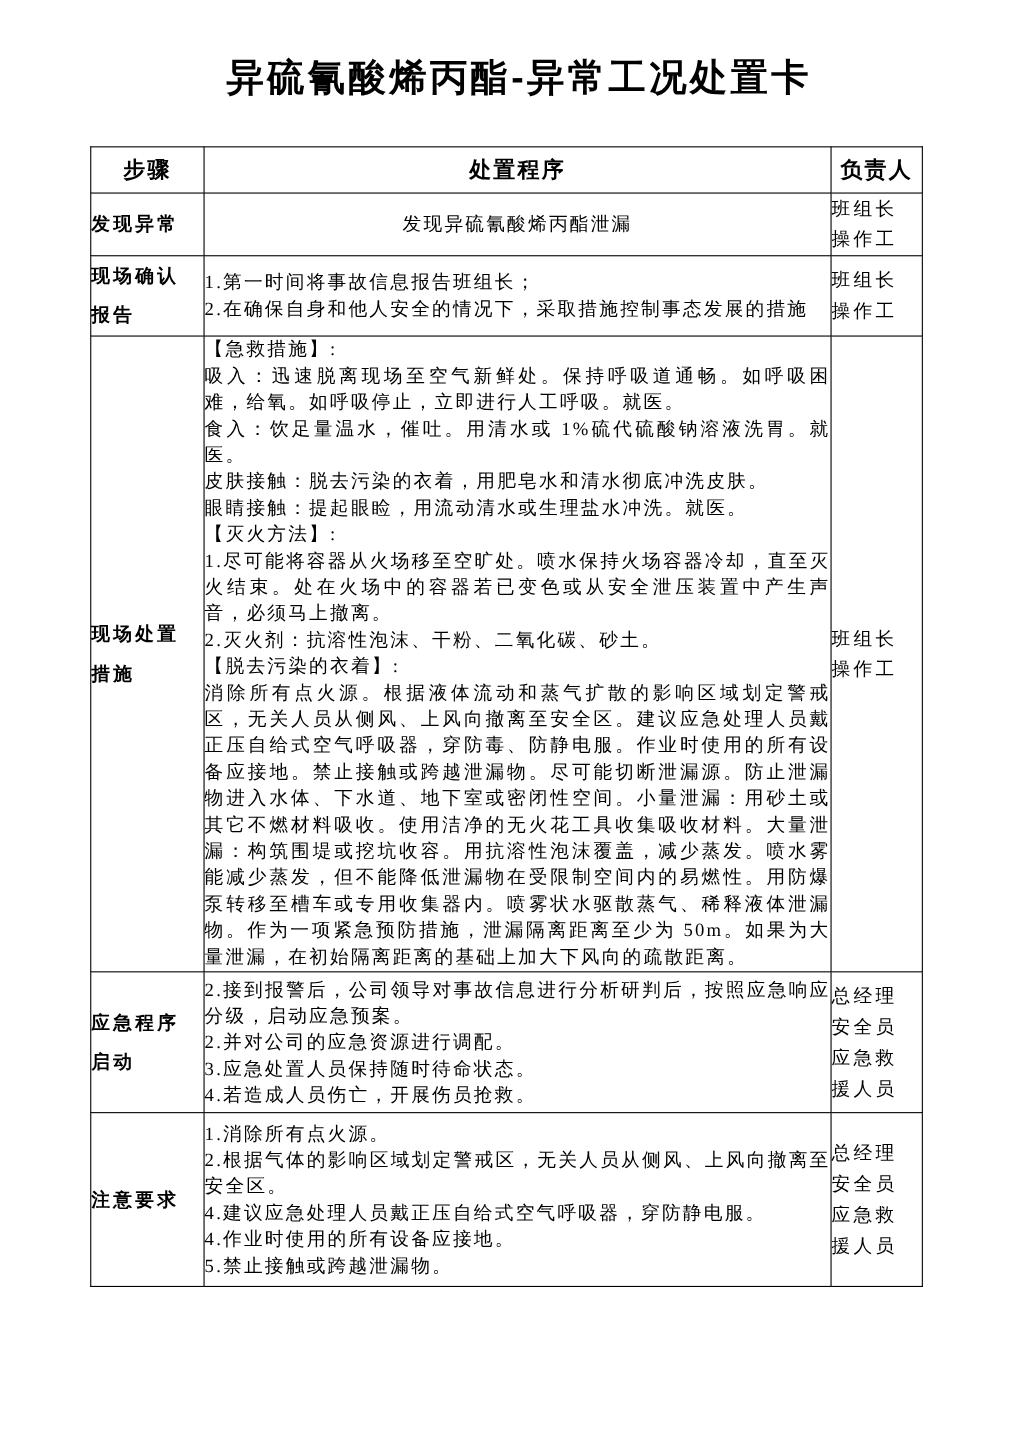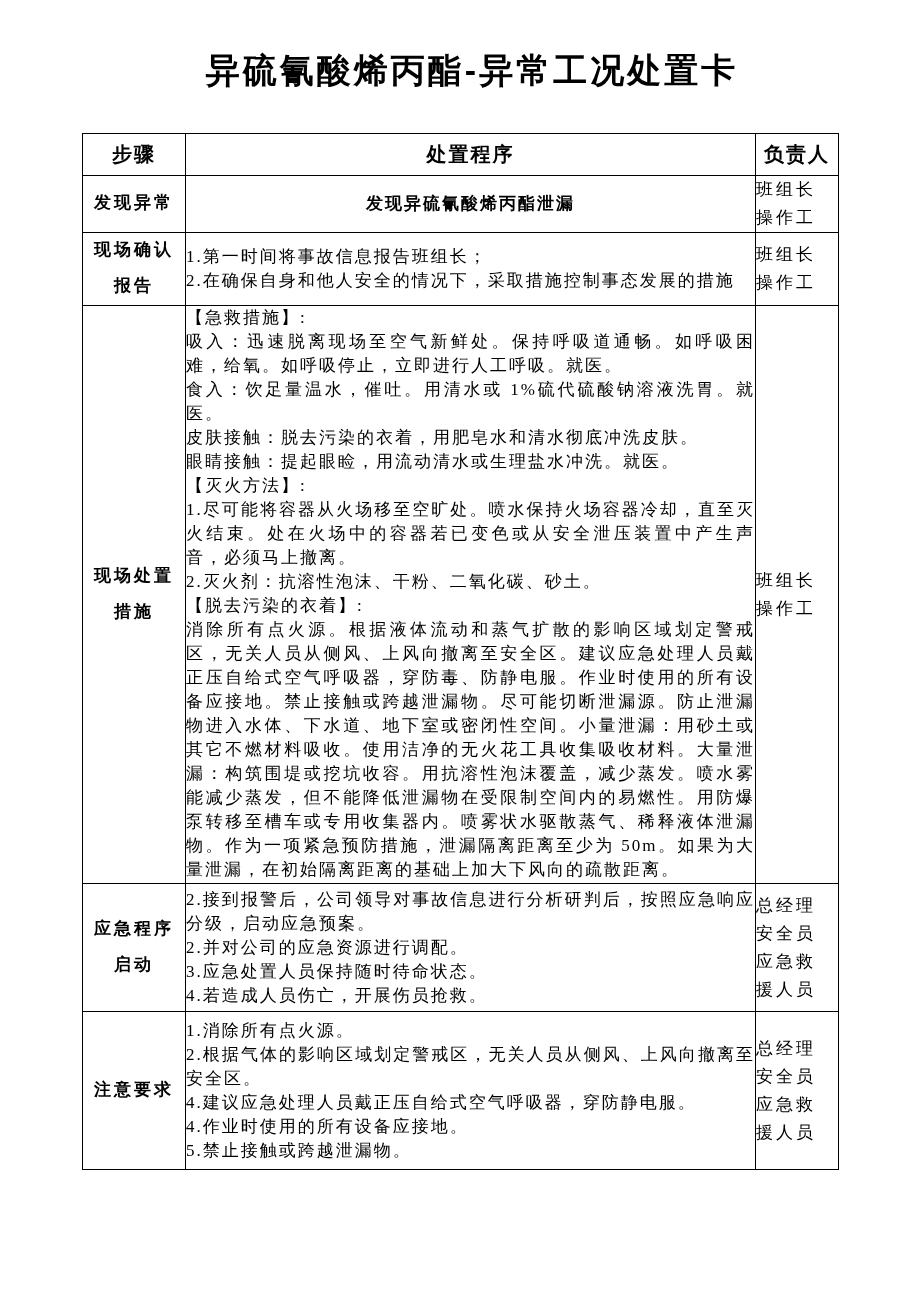--- a/index.html
+++ b/index.html
@@ -49,8 +49,8 @@
     height:41px;
   }
   .step-cell {
-    text-align:center;
-    font-family:Liberation Mono, monospace;
+    text-align:left;
+    font-family:Liberation Sans, sans-serif;
     font-weight:bold;
     font-size:17px;
     letter-spacing:3px;

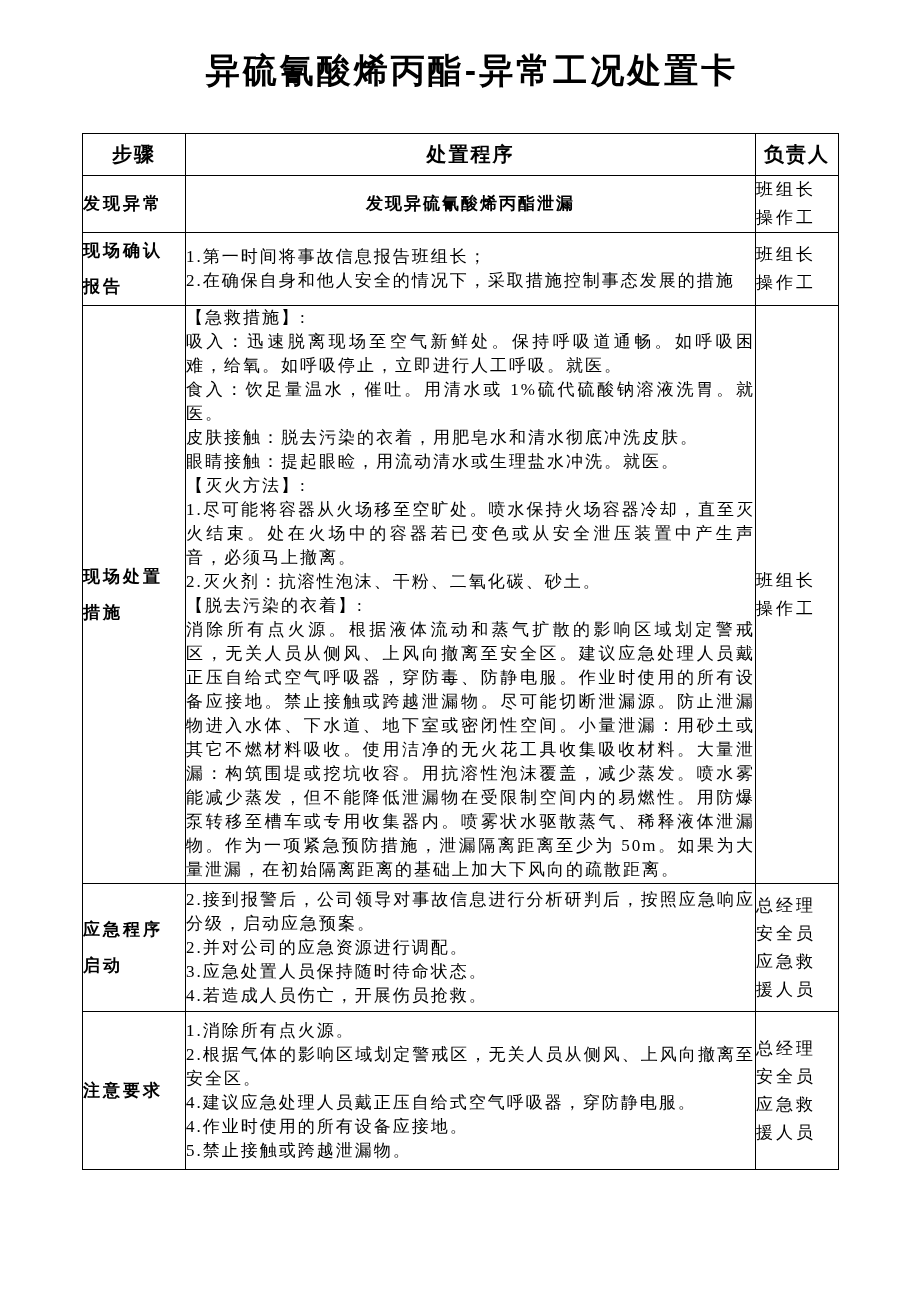--- a/index.html
+++ b/index.html
@@ -63,7 +63,7 @@
     padding:5px 5px 5px 8px;
     text-align:justify;
   }
-  .proc-cell.center { text-align:center;font-weight:bold; }
+  .proc-cell.center { text-align:center; }
   .proc-cell p { margin:0; text-align:justify; }
   .proc-cell.center p { text-align:center; }
   .resp-cell {

